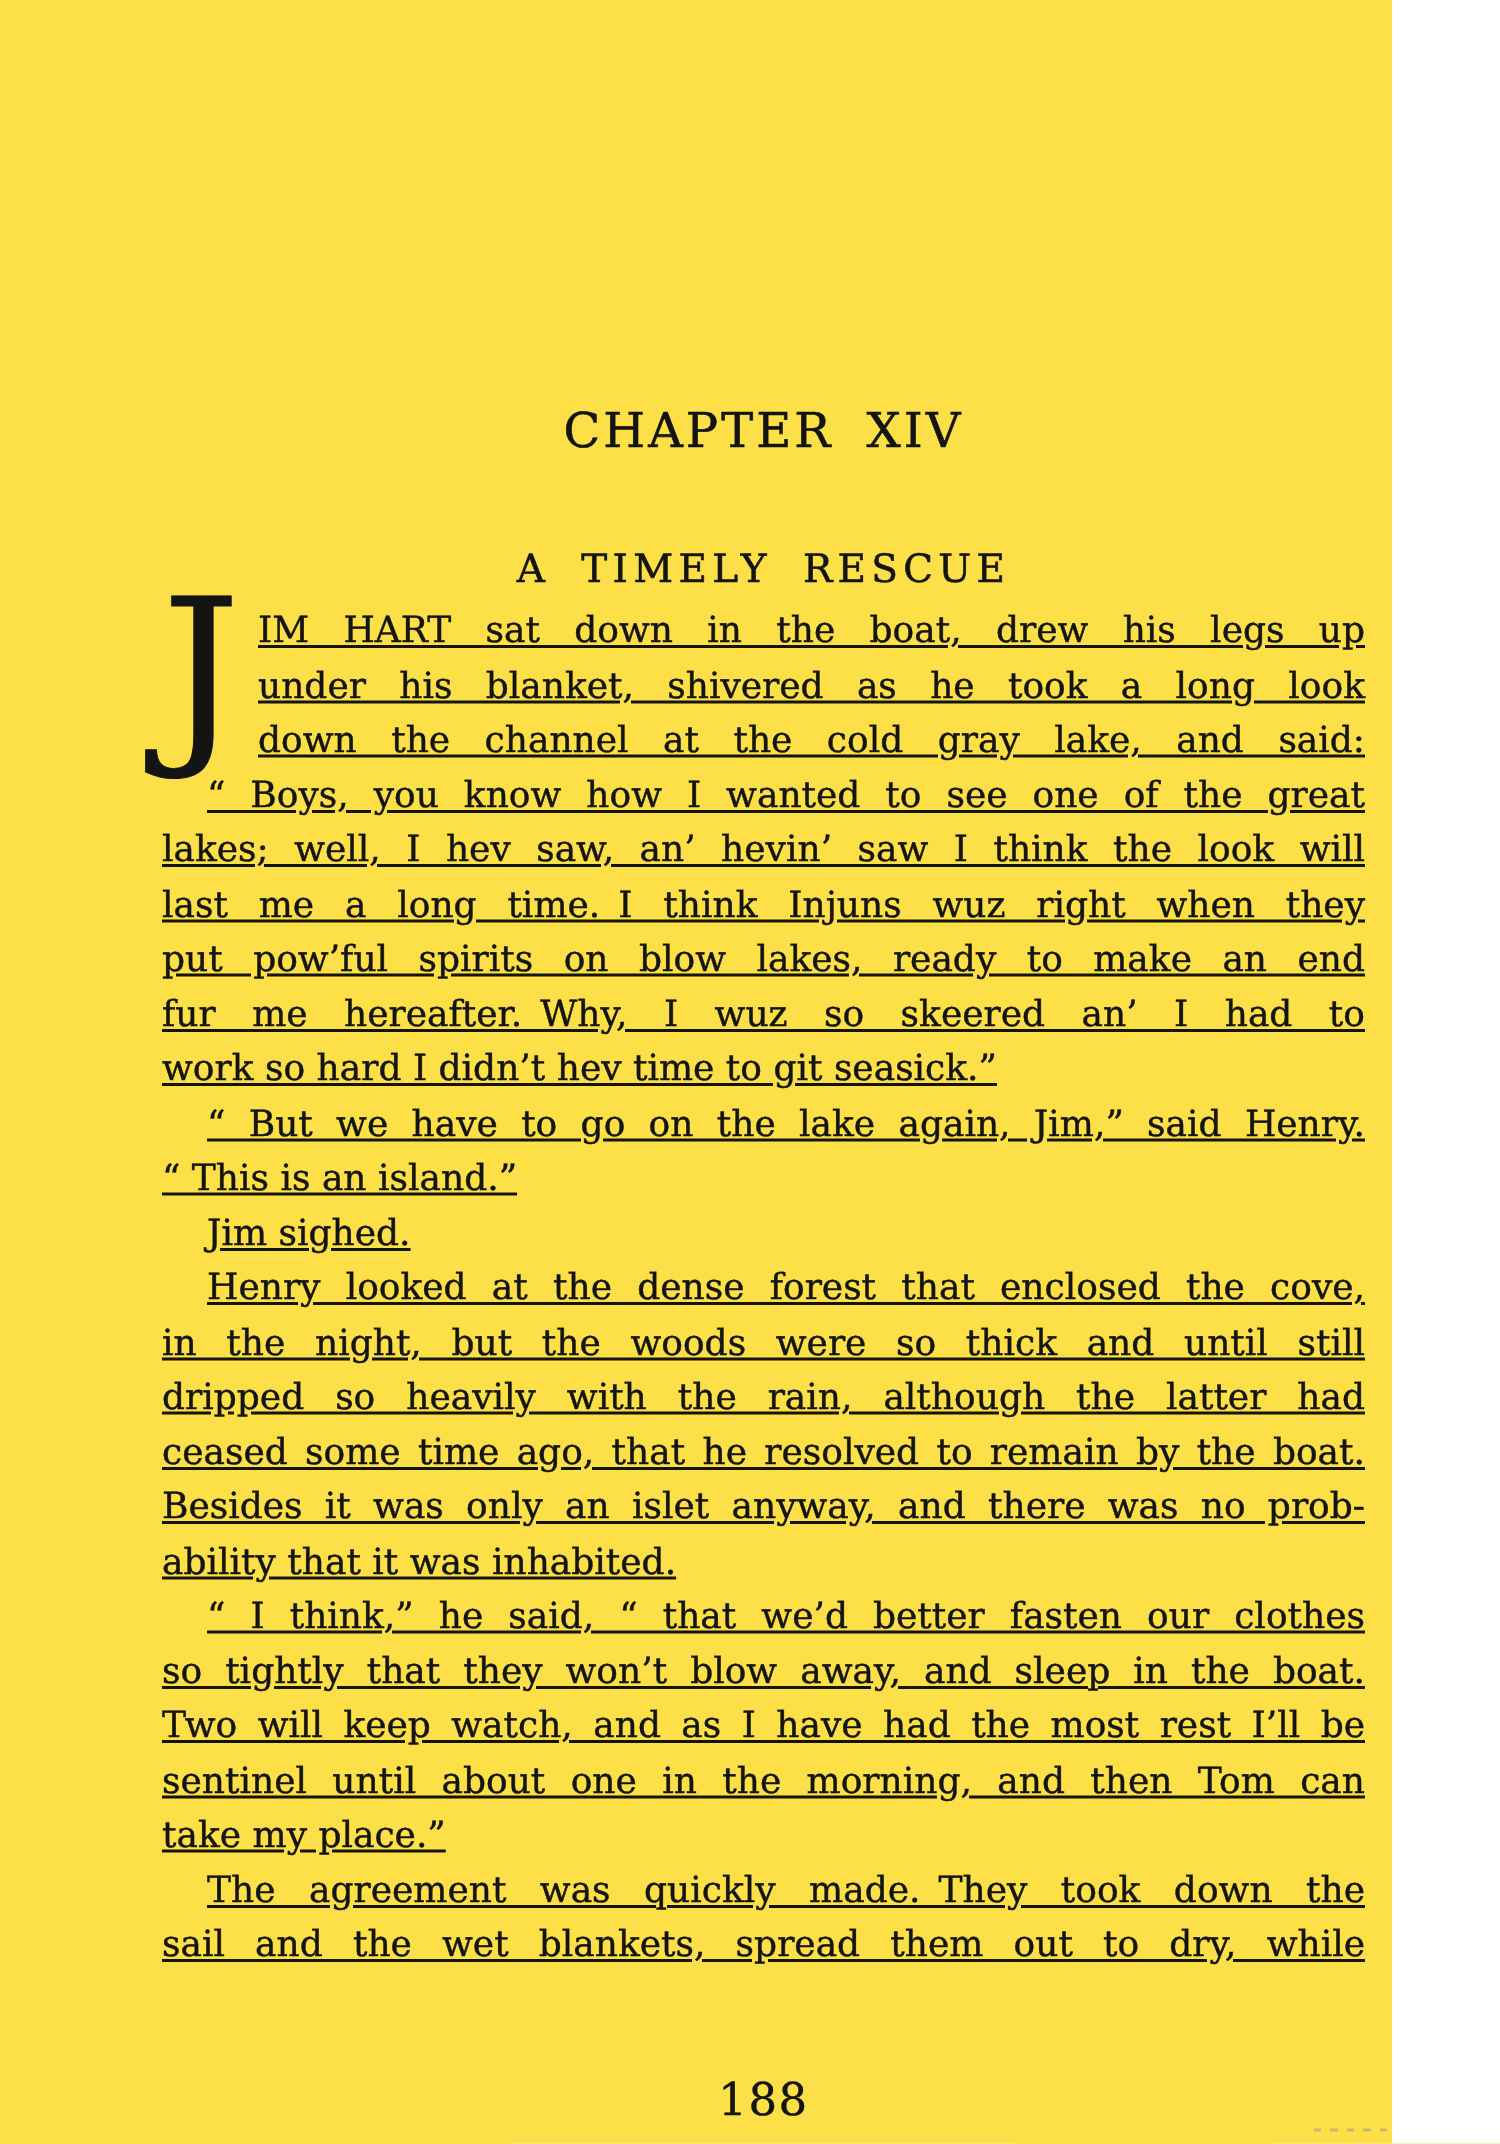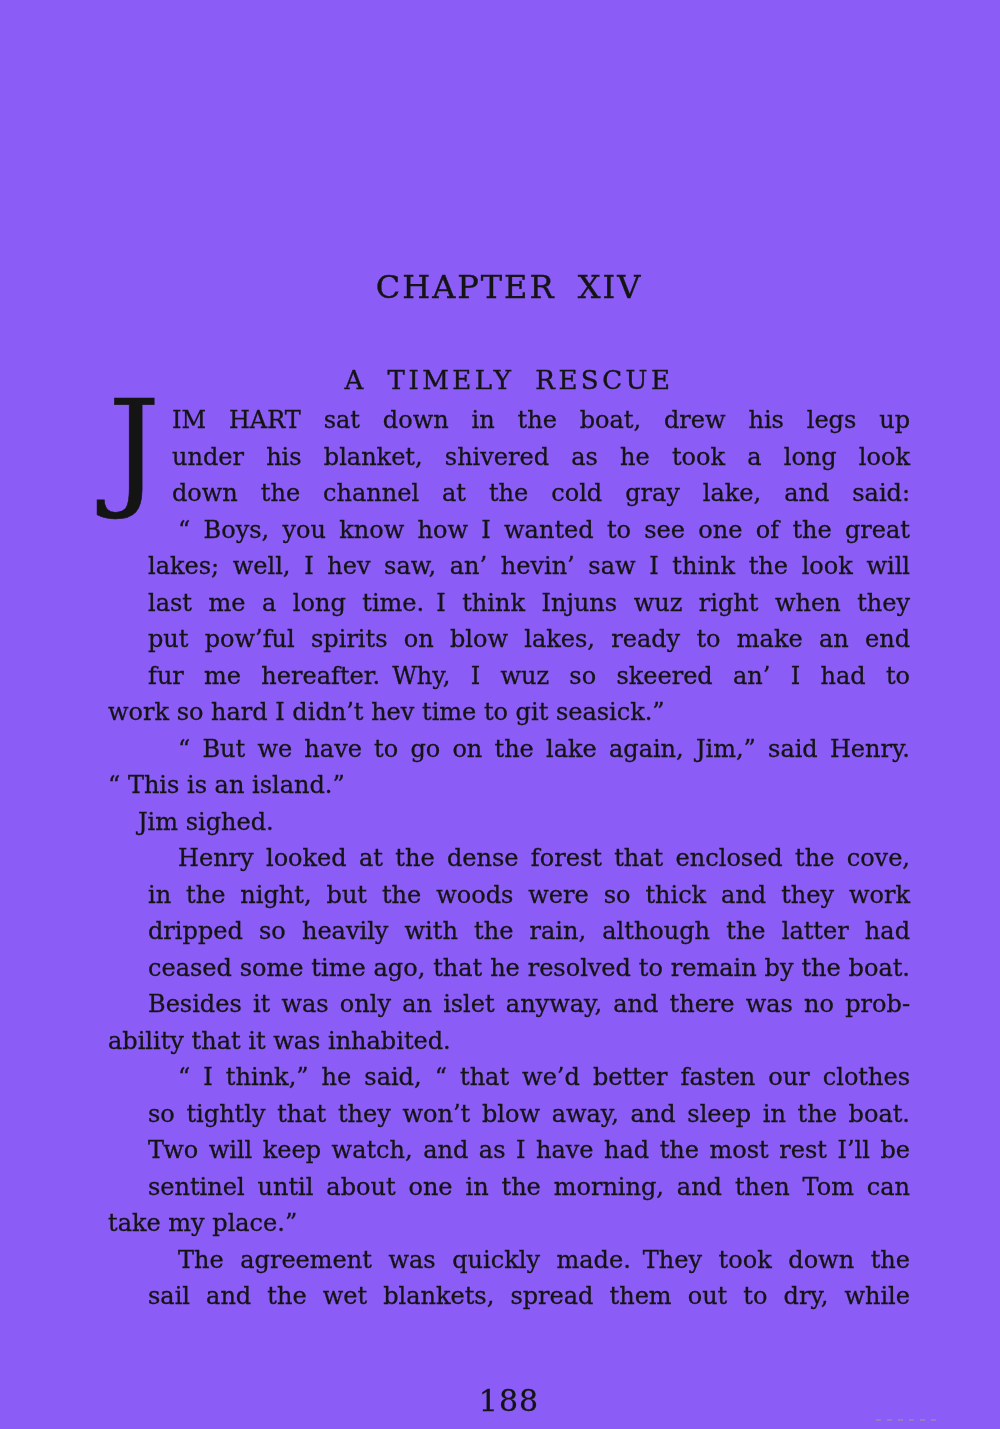--- a/index.html
+++ b/index.html
@@ -5,9 +5,9 @@
   html, body { margin: 0; padding: 0; }
   .page {
     position: relative;
-    width: 1000px;
+    width: 928px;
     height: 1429px;
-    background: #8b5cf6;
+    background: #fde047;
     color: #141414;
     font-family: "DejaVu Serif", "Liberation Serif", serif;
     overflow: hidden;

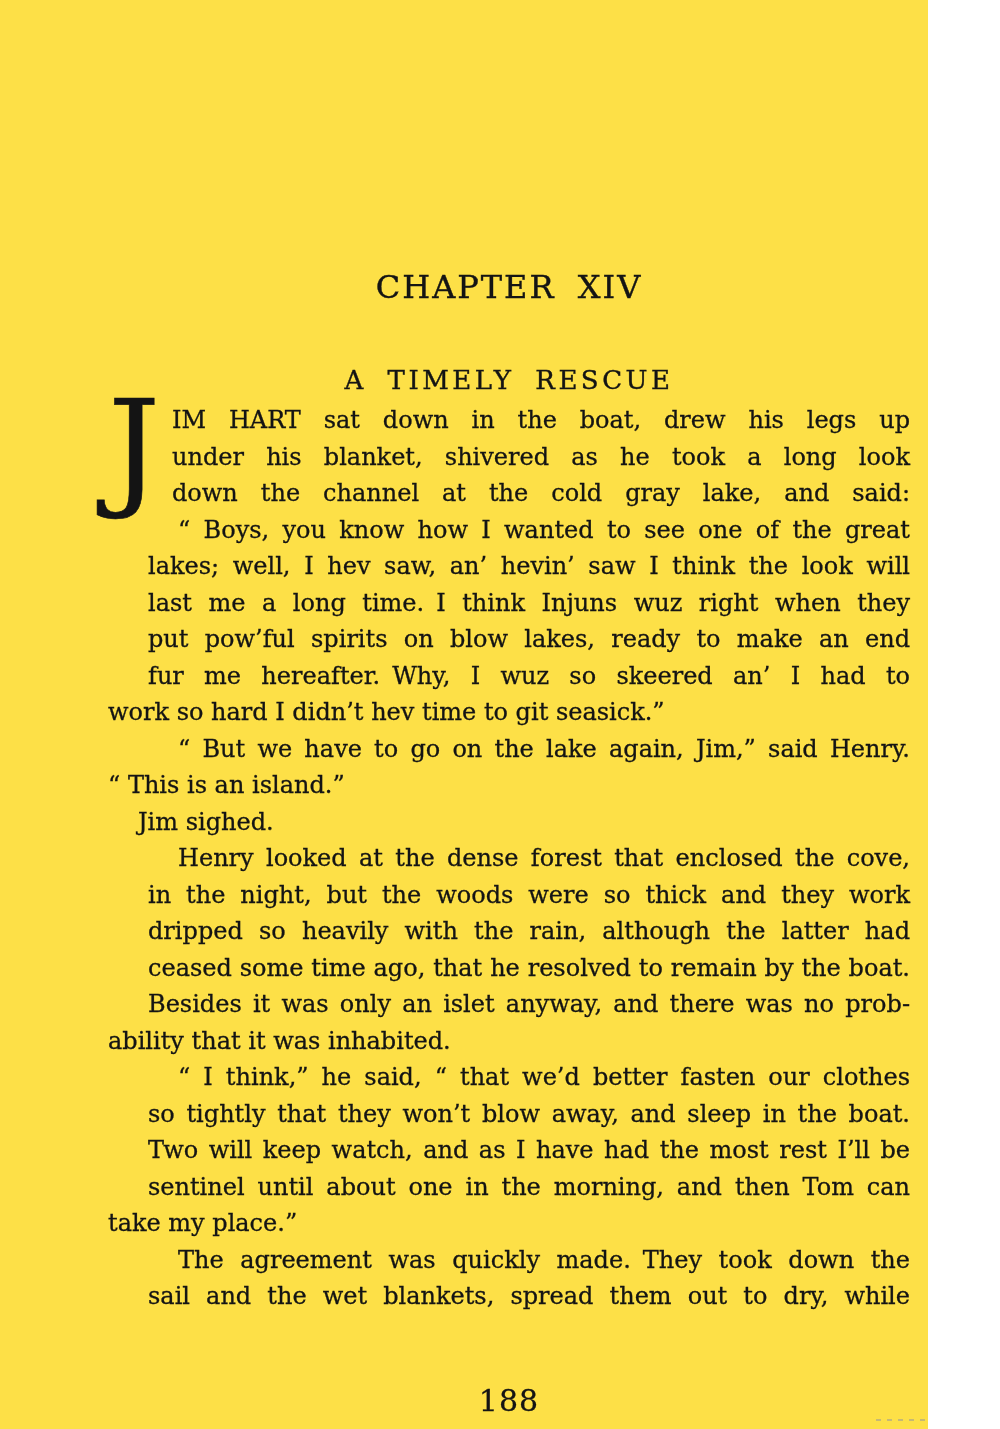--- a/index.html
+++ b/index.html
@@ -50,6 +50,7 @@
   .line {
     text-align: justify;
     text-justify: inter-word;
+    text-decoration: underline;
   }
   .line.j { text-align-last: justify; margin-left: 40px; }
   .line.dc { margin-left: 64px; }

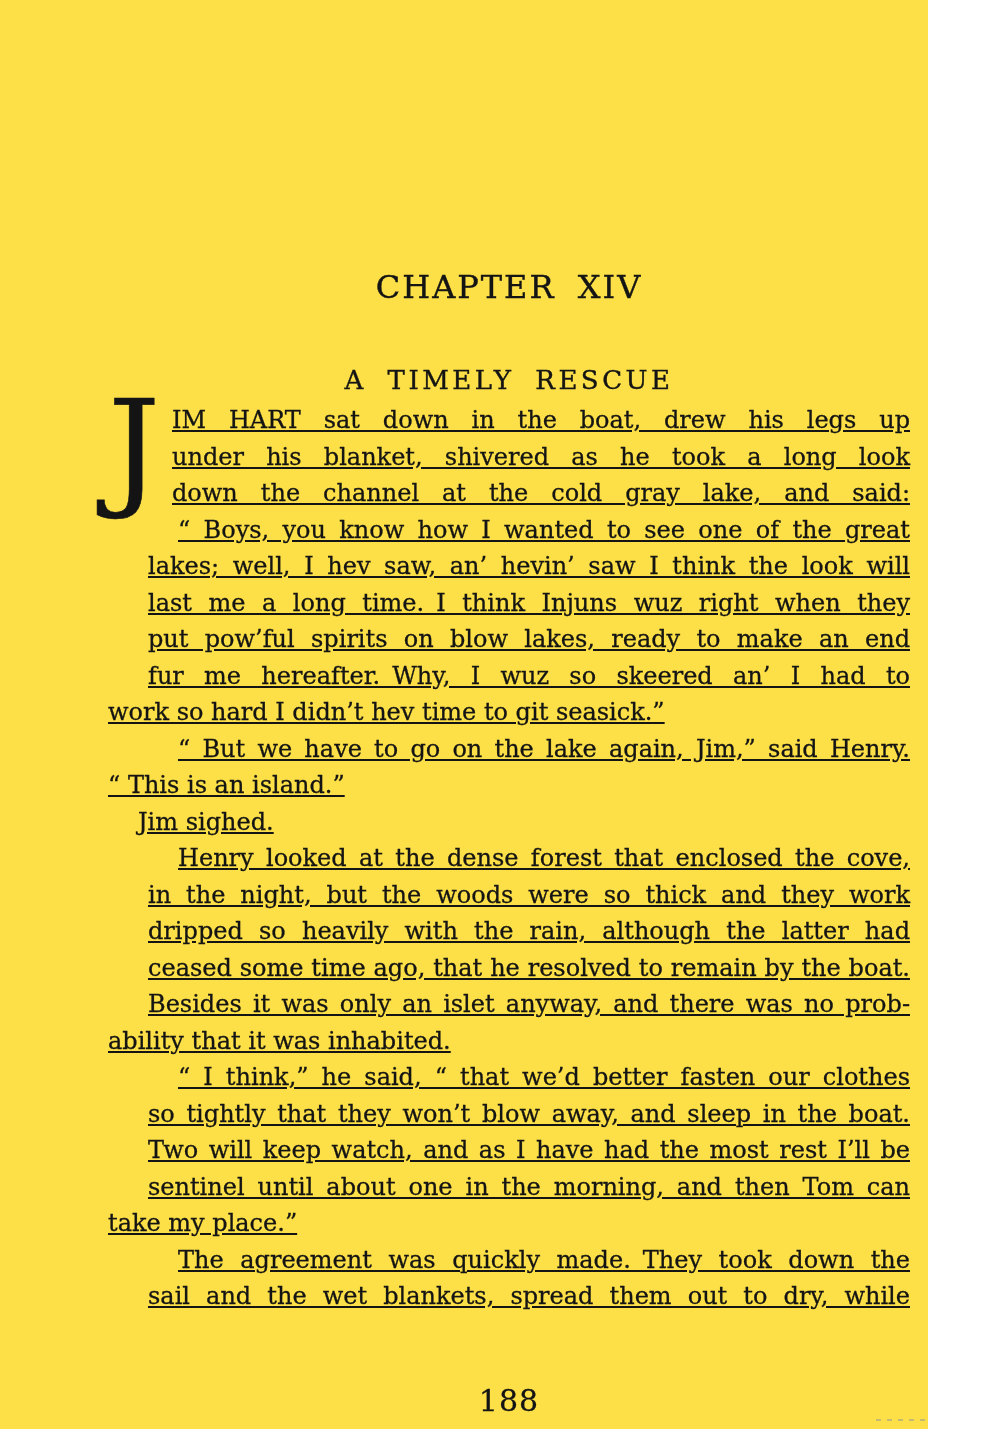--- a/index.html
+++ b/index.html
@@ -52,7 +52,7 @@
     text-justify: inter-word;
     text-decoration: underline;
   }
-  .line.j { text-align-last: justify; margin-left: 40px; }
+  .line.j { text-align-last: justify; }
   .line.dc { margin-left: 64px; }
   .line.ind { text-indent: 30px; }
   .page-number {

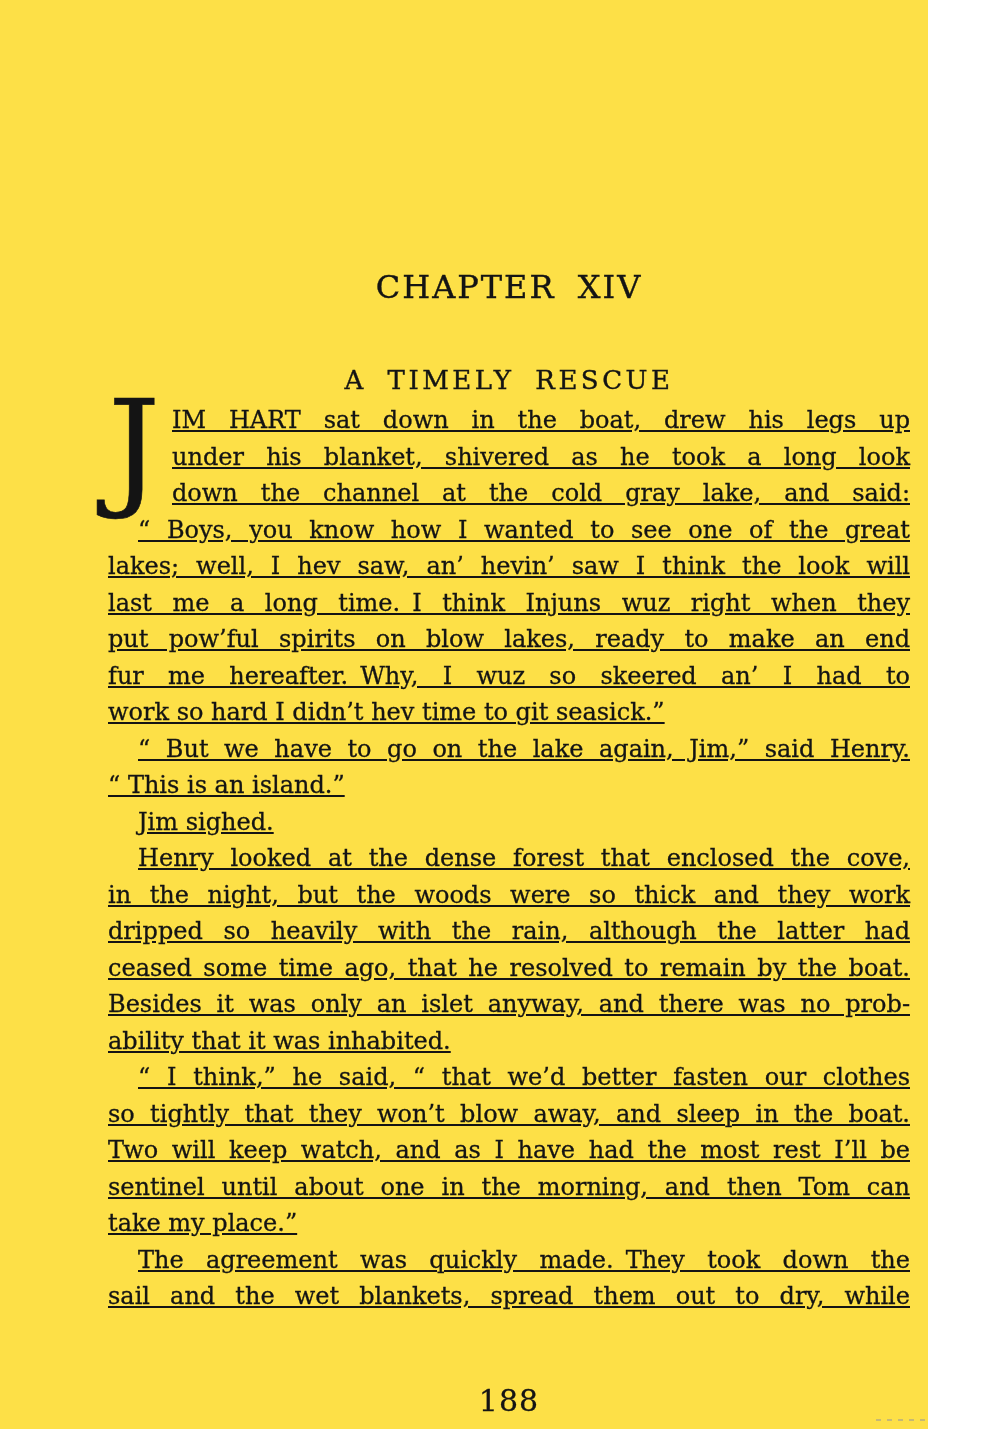--- a/index.html
+++ b/index.html
@@ -96,7 +96,7 @@
         <div class="line">“ This is an island.”</div>
         <div class="line ind">Jim sighed.</div>
         <div class="line ind j">Henry looked at the dense forest that enclosed the cove,</div>
-        <div class="line j">in the night, but the woods were so thick and they work</div>
+        <div class="line j">in the night, but the woods were so thick and until still</div>
         <div class="line j">dripped so heavily with the rain, although the latter had</div>
         <div class="line j">ceased some time ago, that he resolved to remain by the boat.</div>
         <div class="line j">Besides it was only an islet anyway, and there was no prob-</div>

